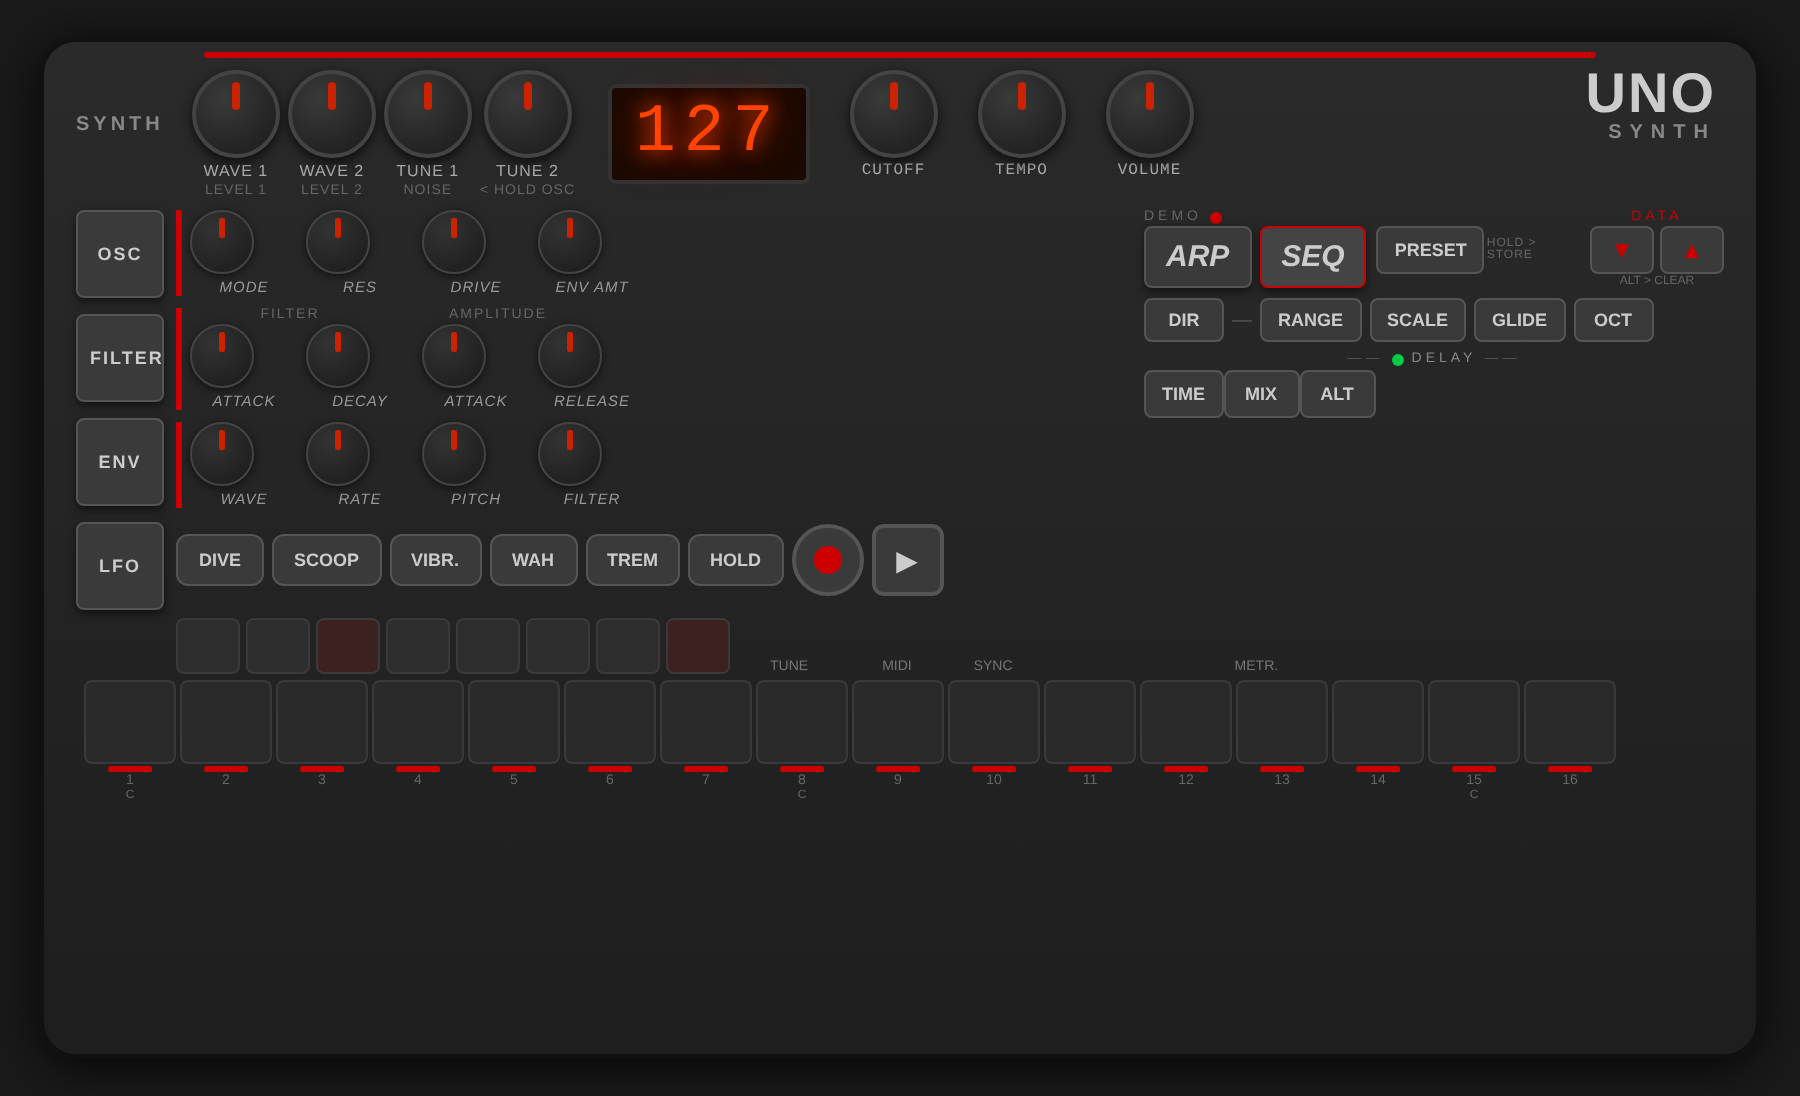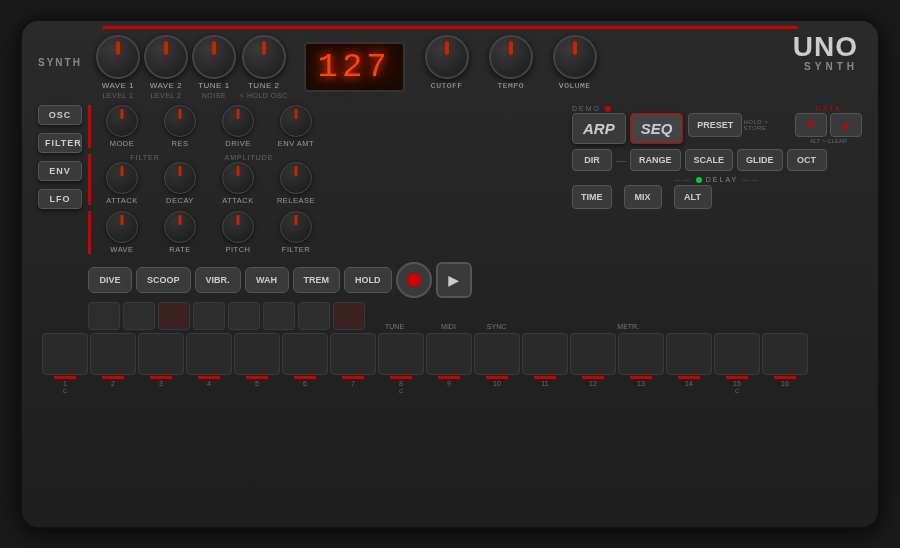--- a/index.html
+++ b/index.html
@@ -143,7 +143,7 @@
       font-size: 9px;
       font-weight: bold;
       letter-spacing: 1px;
-      padding: 4px 6px;
+      padding: 16px 6px;
       width: 44px;
       text-align: center;
       cursor: pointer;

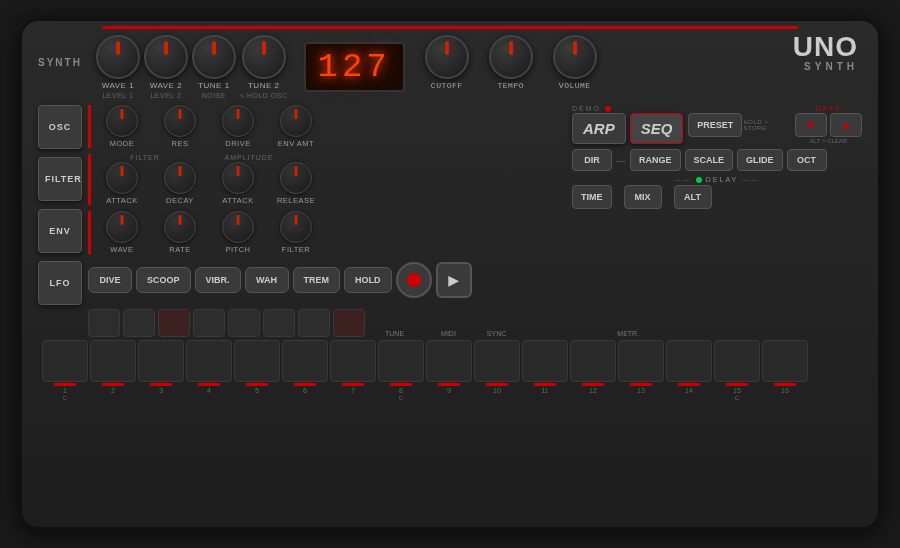--- a/index.html
+++ b/index.html
@@ -153,8 +153,8 @@
     .param-item {
       display: flex;
       flex-direction: column;
-      align-items: center;
       min-width: 54px;
+      font-style: italic;
     }
 
     .mini-knob {

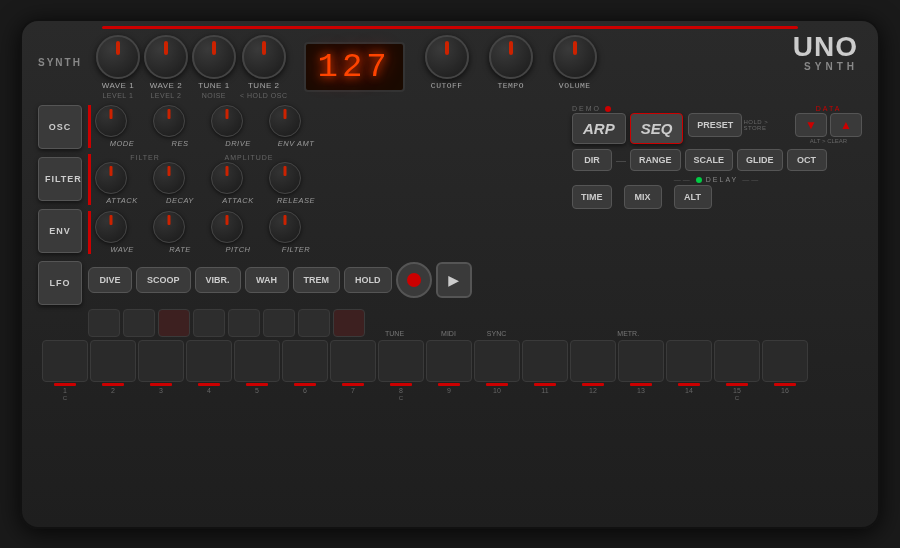--- a/index.html
+++ b/index.html
@@ -604,7 +604,7 @@
           <span>DELAY</span>
           <span style="color:#555;">——</span>
         </div>
-        <div style="display:flex; gap:12px;">
+        <div style="display:flex; gap:0;">
           <button class="delay-btn">TIME</button>
           <button class="delay-btn">MIX</button>
           <button class="delay-btn">ALT</button>

